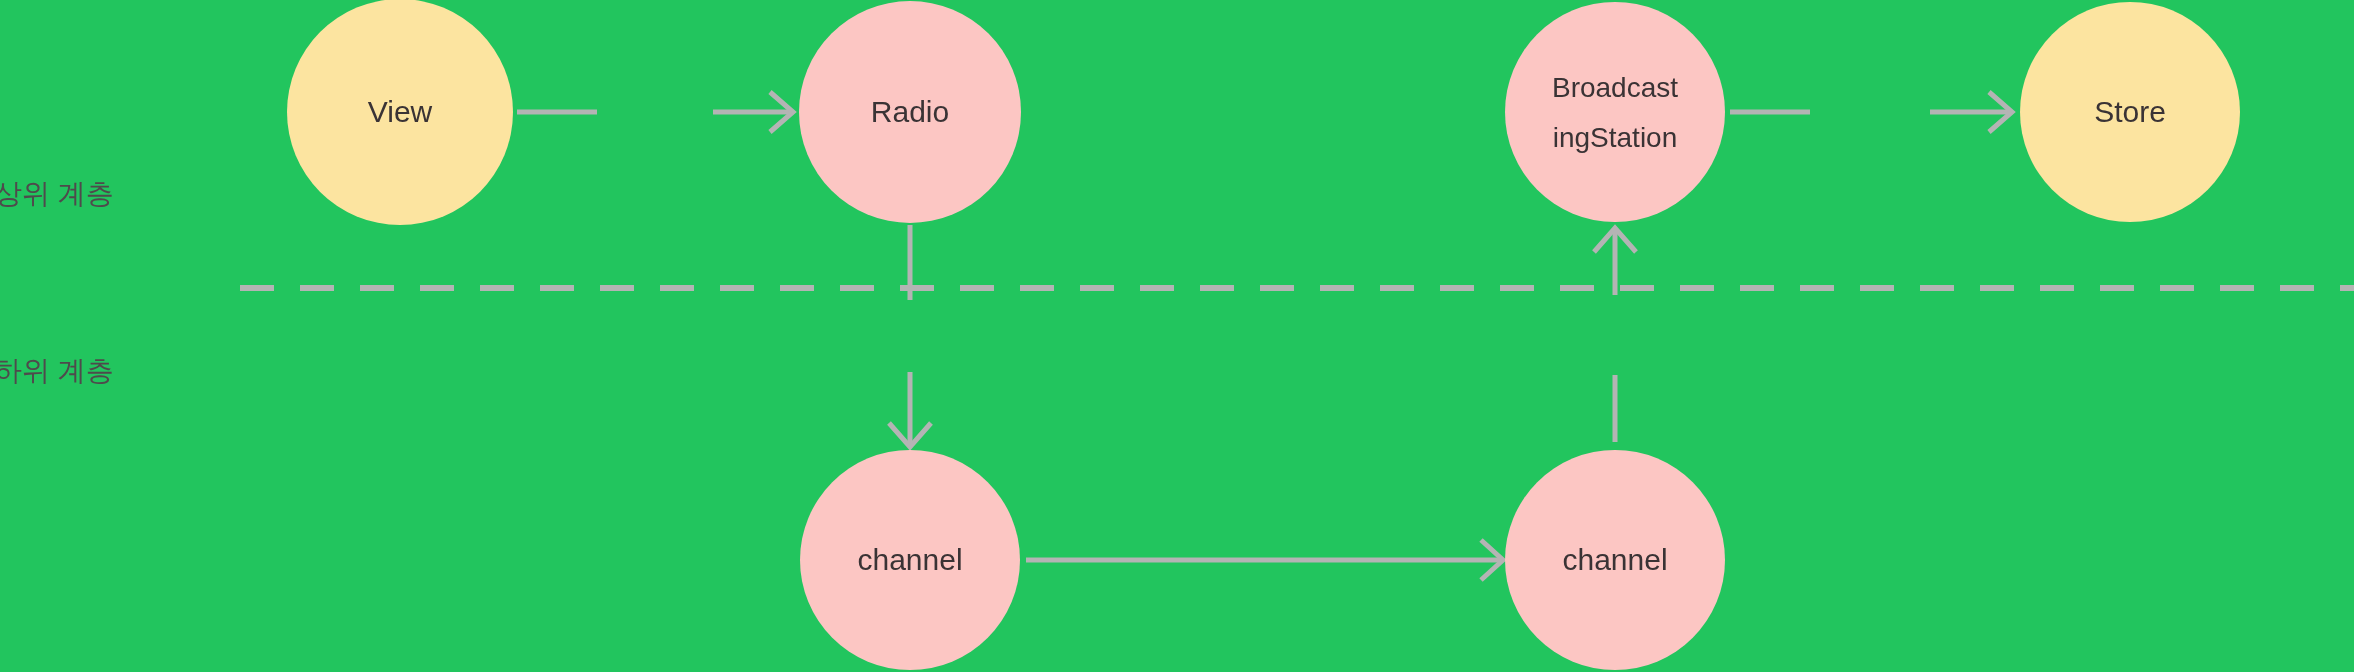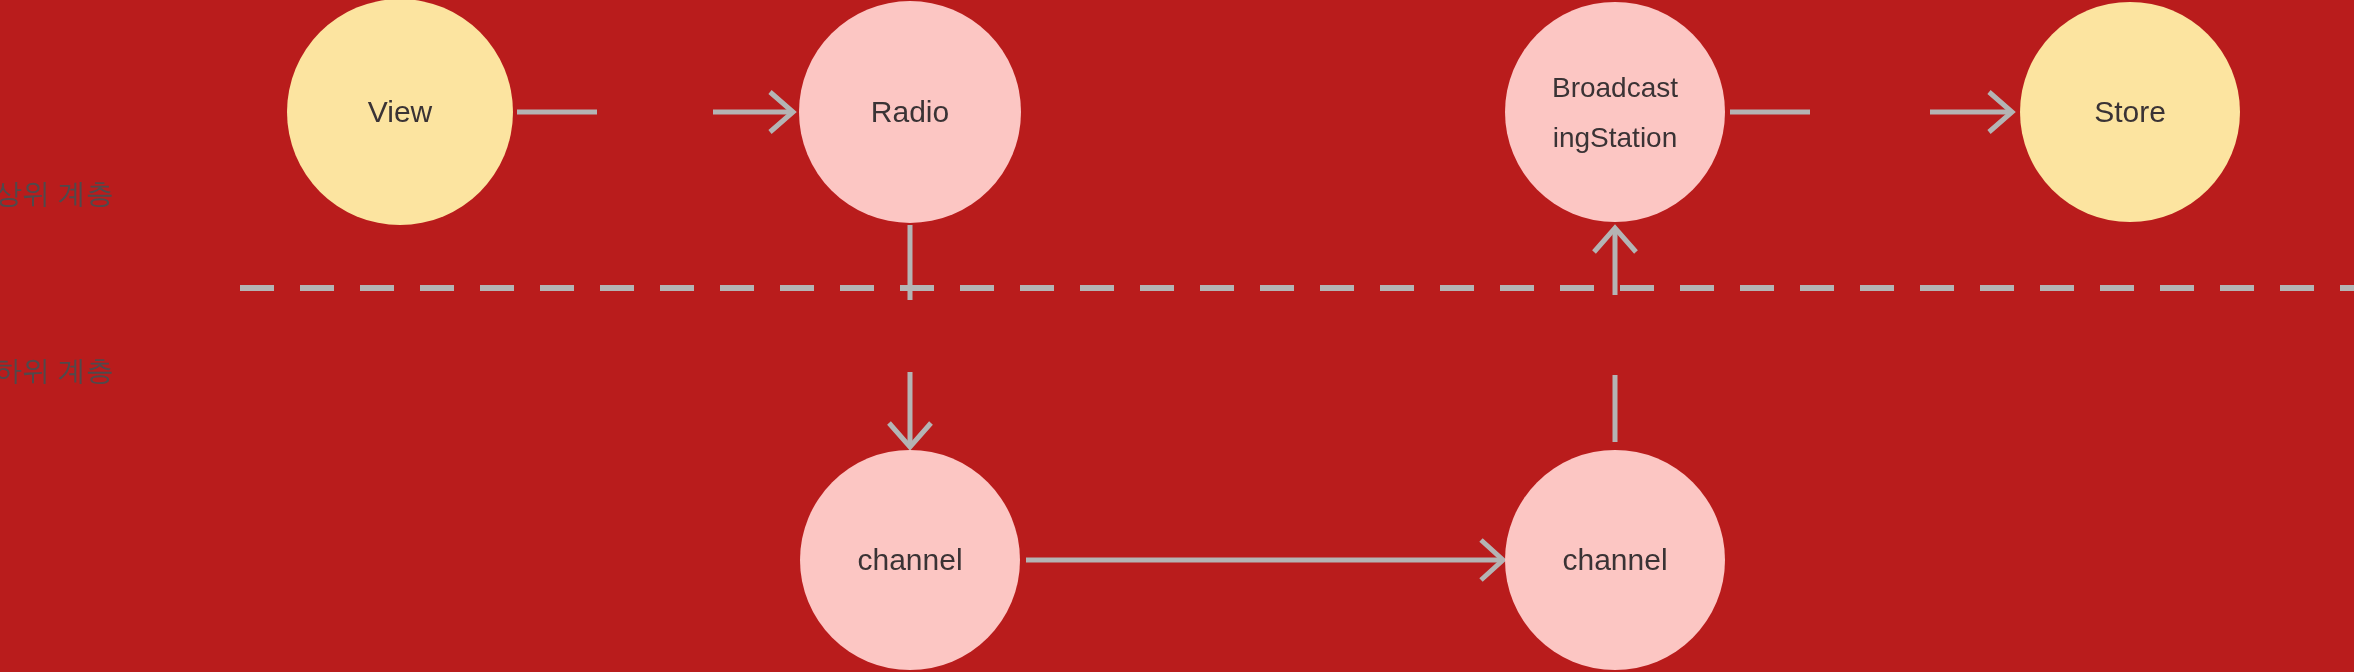--- a/index.html
+++ b/index.html
@@ -15,7 +15,7 @@
     position: relative;
     width: 2354px;
     height: 672px;
-    background: #b91c1c;
+    background: #22c55e;
     overflow: hidden;
   }
   #diagram-svg {

